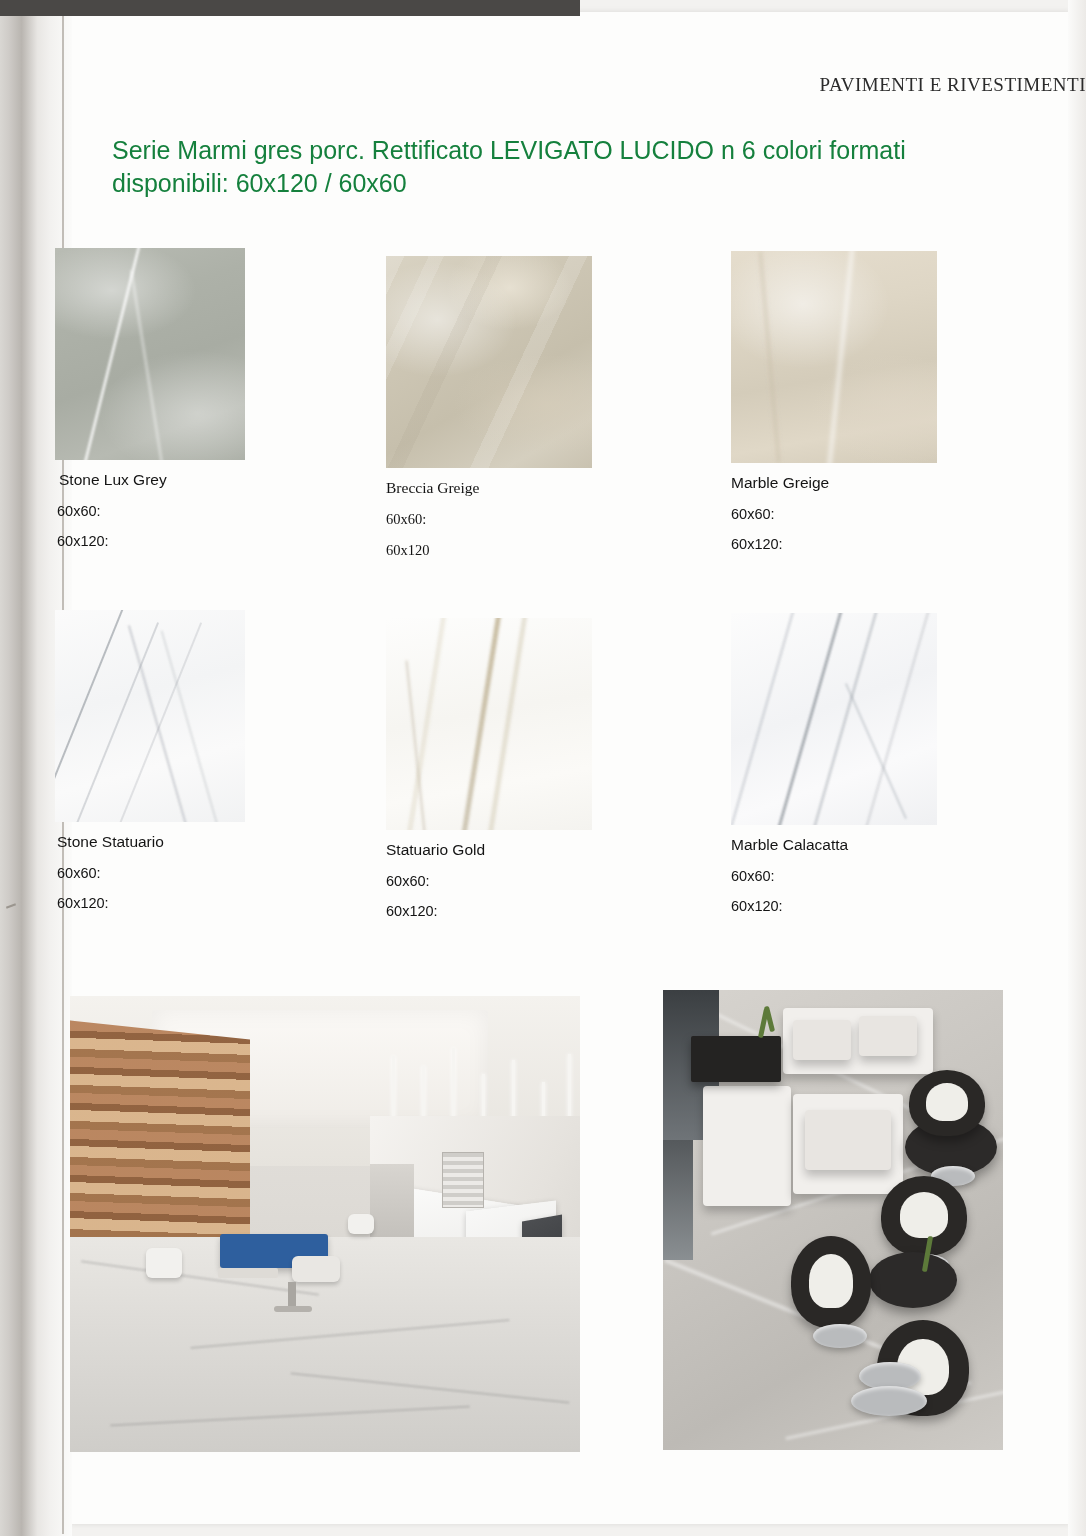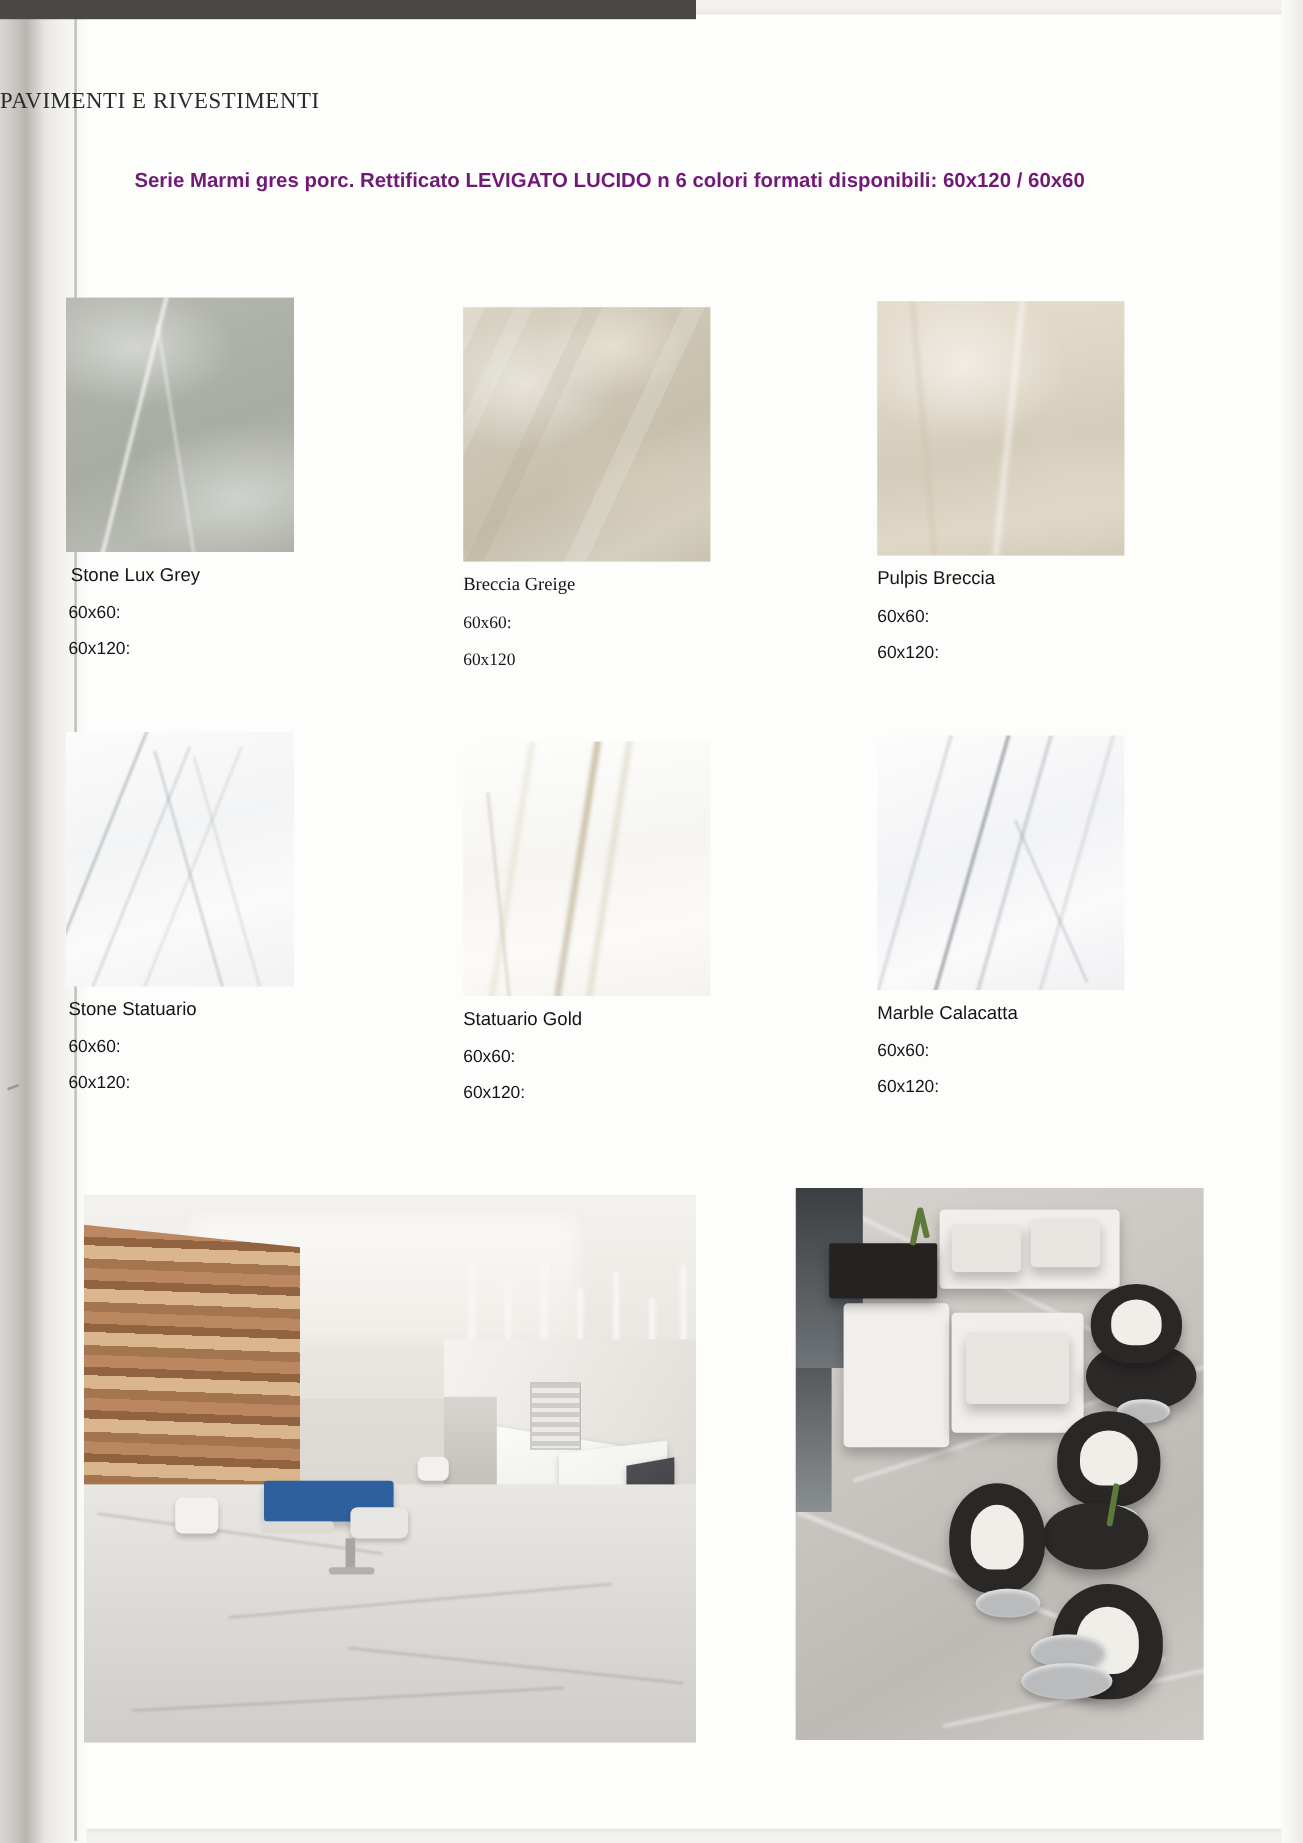--- a/index.html
+++ b/index.html
@@ -70,7 +70,7 @@
     position: absolute;
     left: 0; top: 74px;
     width: 1086px;
-    text-align: left;
+    text-align: right;
     font-family: "Liberation Serif", serif;
     font-size: 19px;
     letter-spacing: .5px;

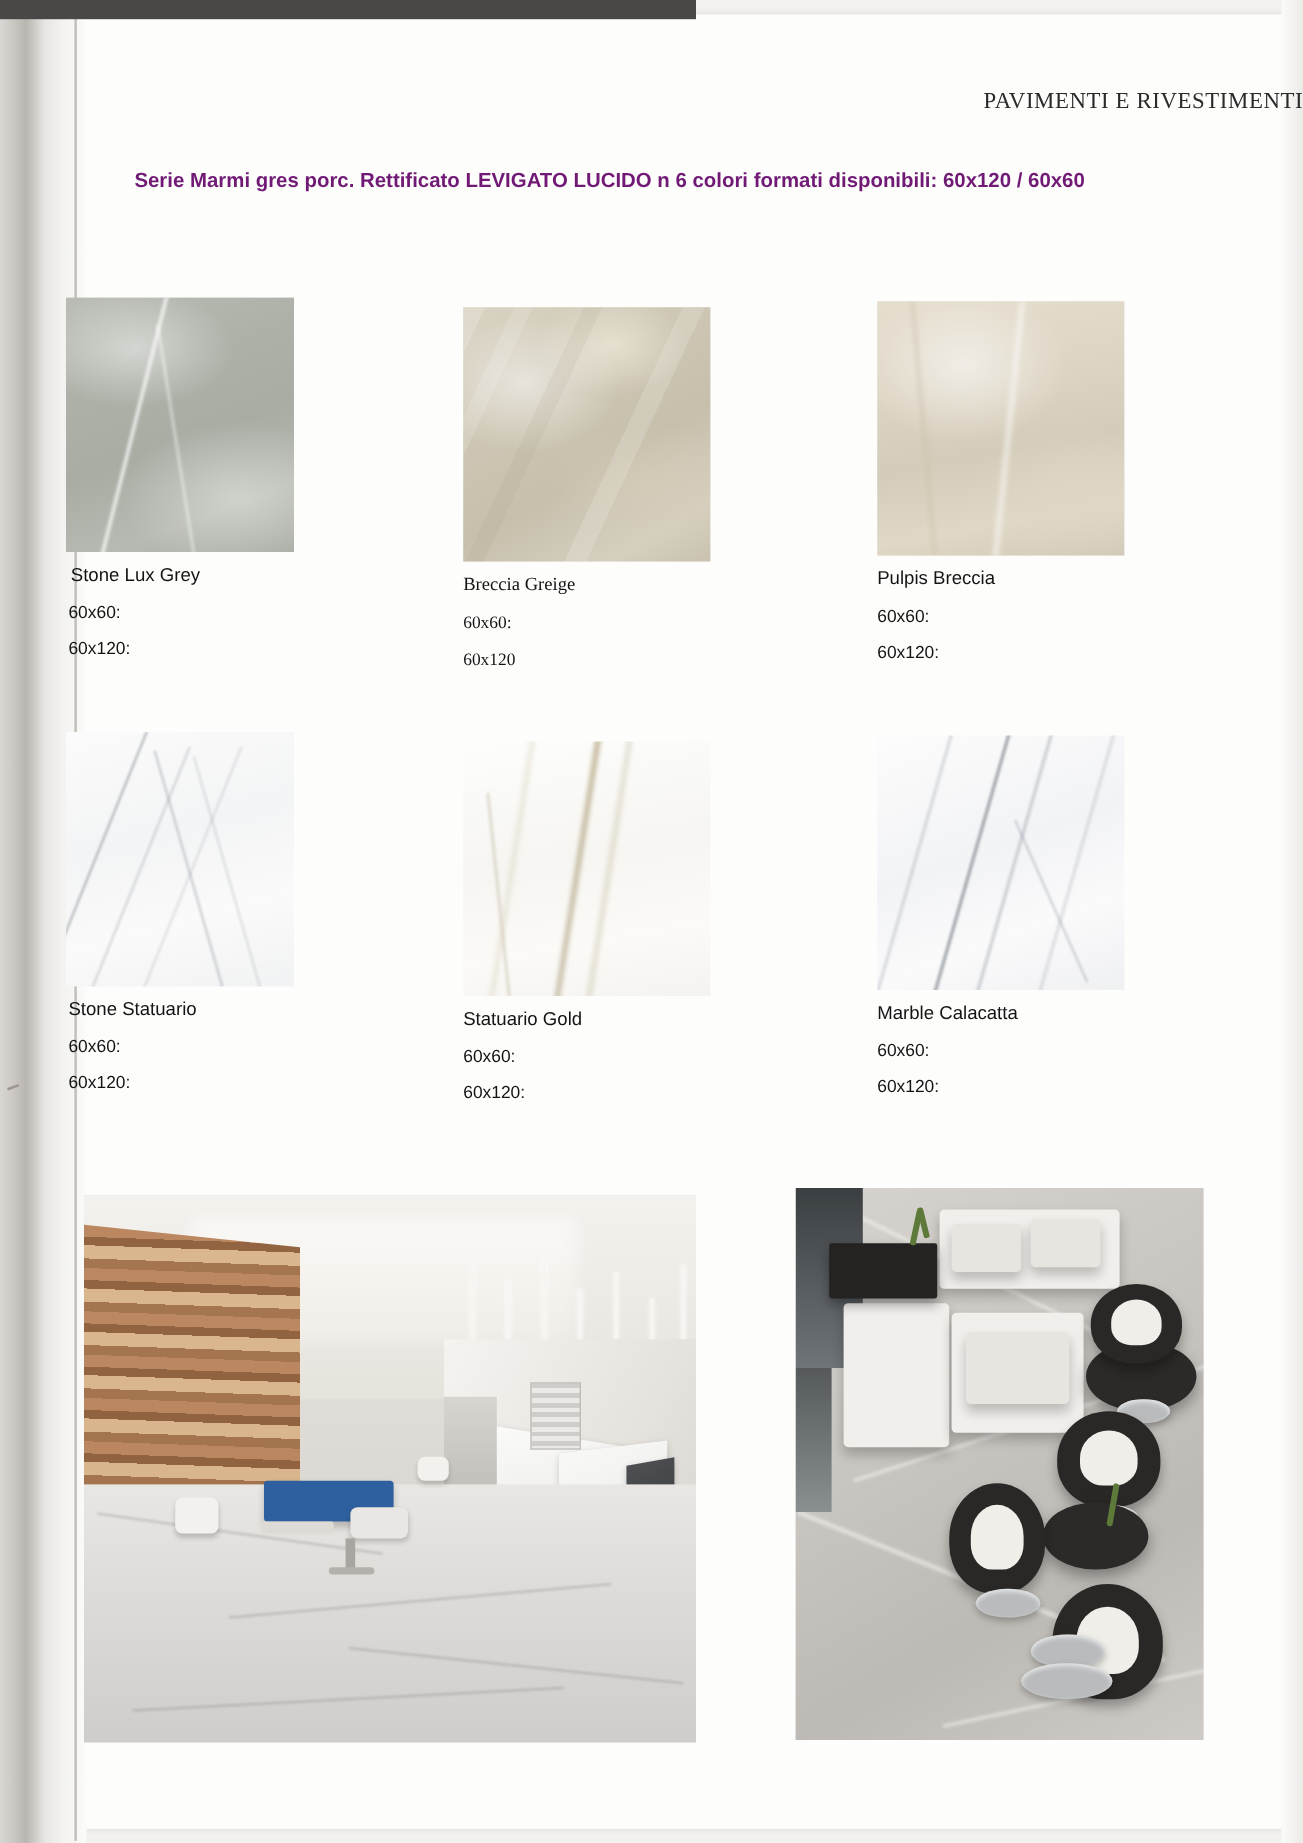--- a/index.html
+++ b/index.html
@@ -81,10 +81,10 @@
     position: absolute;
     left: 112px; top: 134px;
     width: 860px;
-    font-size: 17px;
-    font-weight: bold;
+    font-size: 25px;
+    font-weight: normal;
     line-height: 33px;
-    color: #701a75;
+    color: #15803d;
   }
 
   

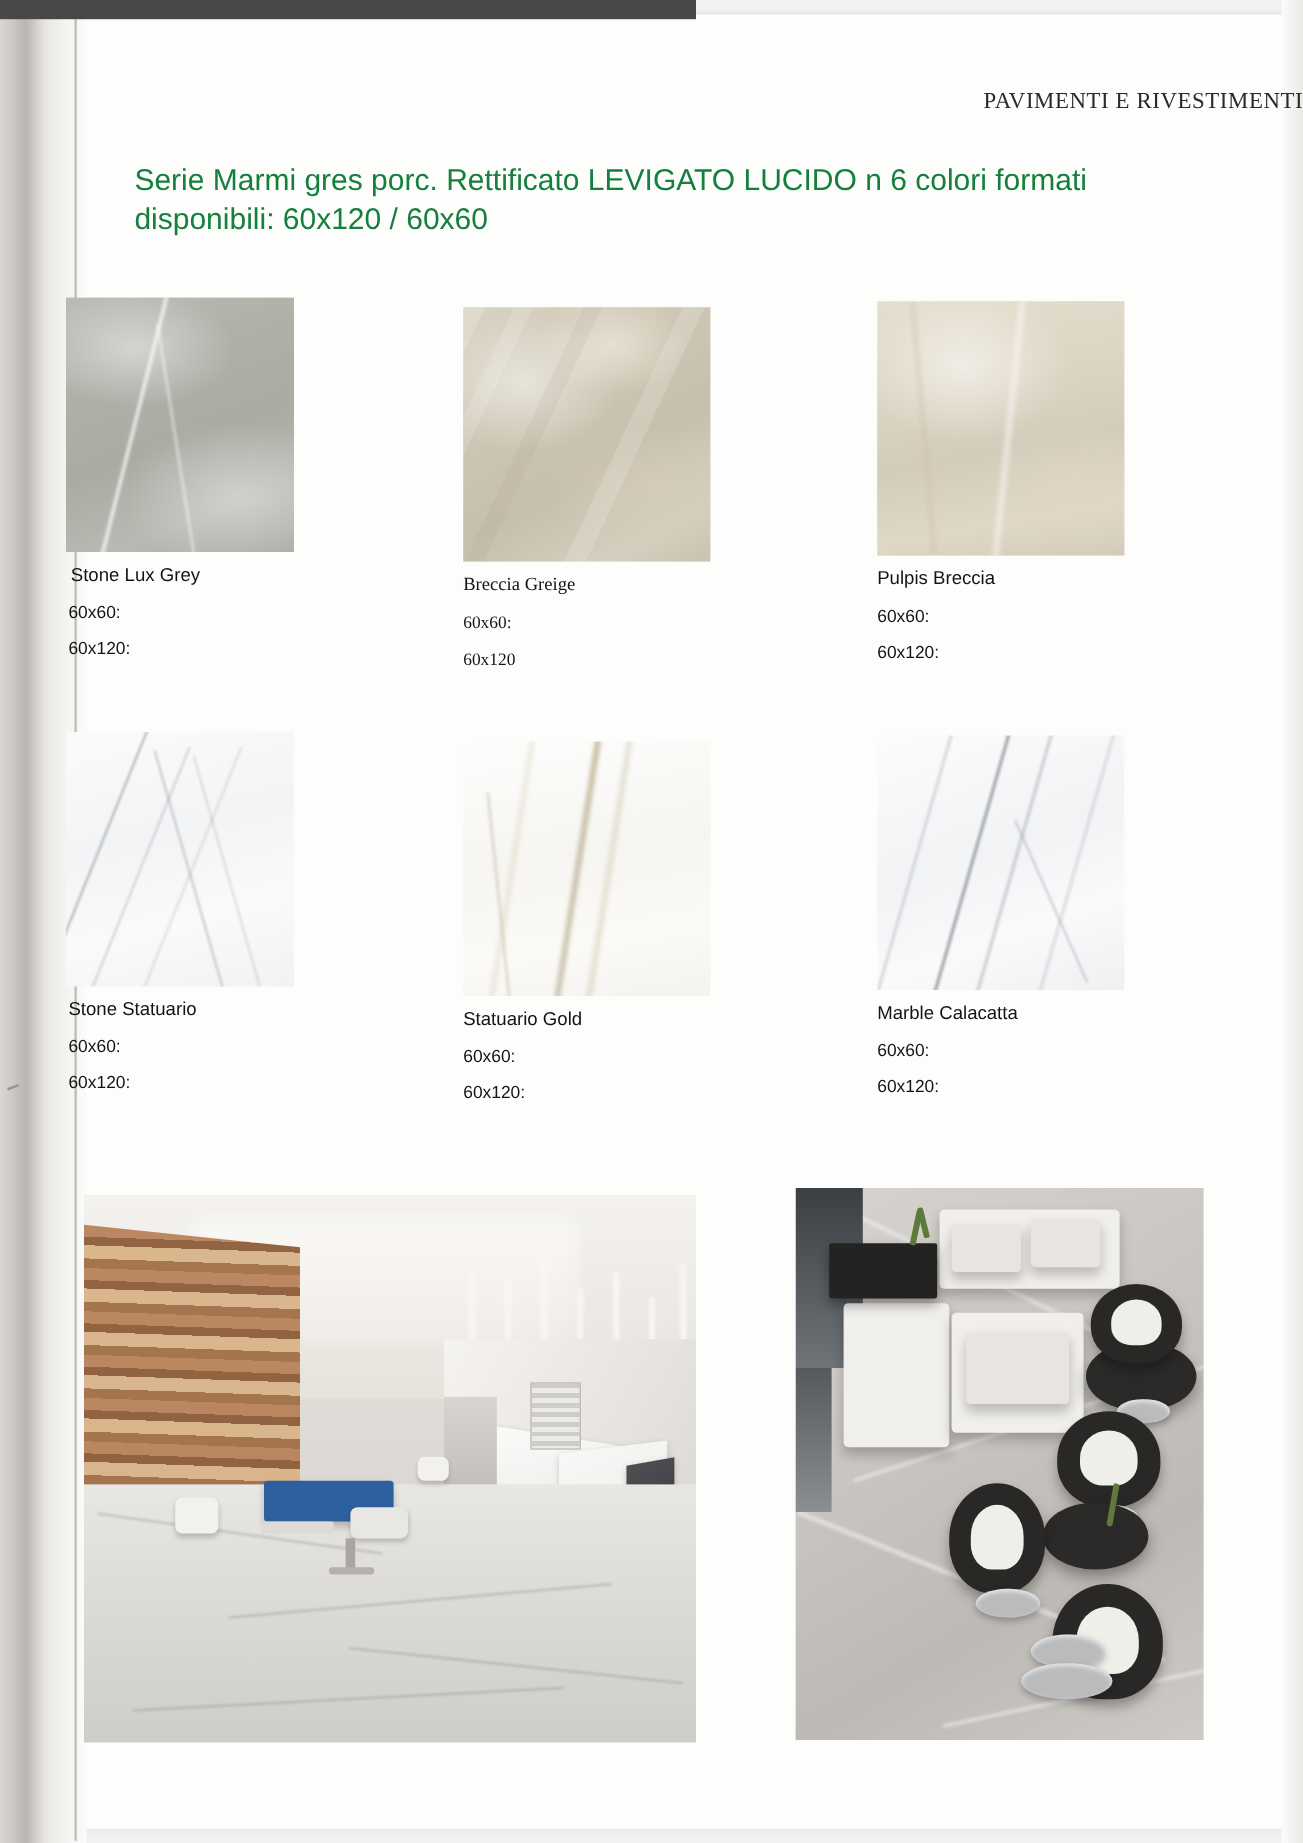--- a/index.html
+++ b/index.html
@@ -400,7 +400,7 @@
 
     <div class="cell" style="left:731px; top:3px;">
       <div class="swatch tex-pulpis"></div>
-      <div class="swatch-label">Pulpis       Breccia</div>
+      <div class="swatch-label">Marble       Greige</div>
       <div class="size-line">60x60:</div>
       <div class="size-line">60x120:</div>
     </div>

